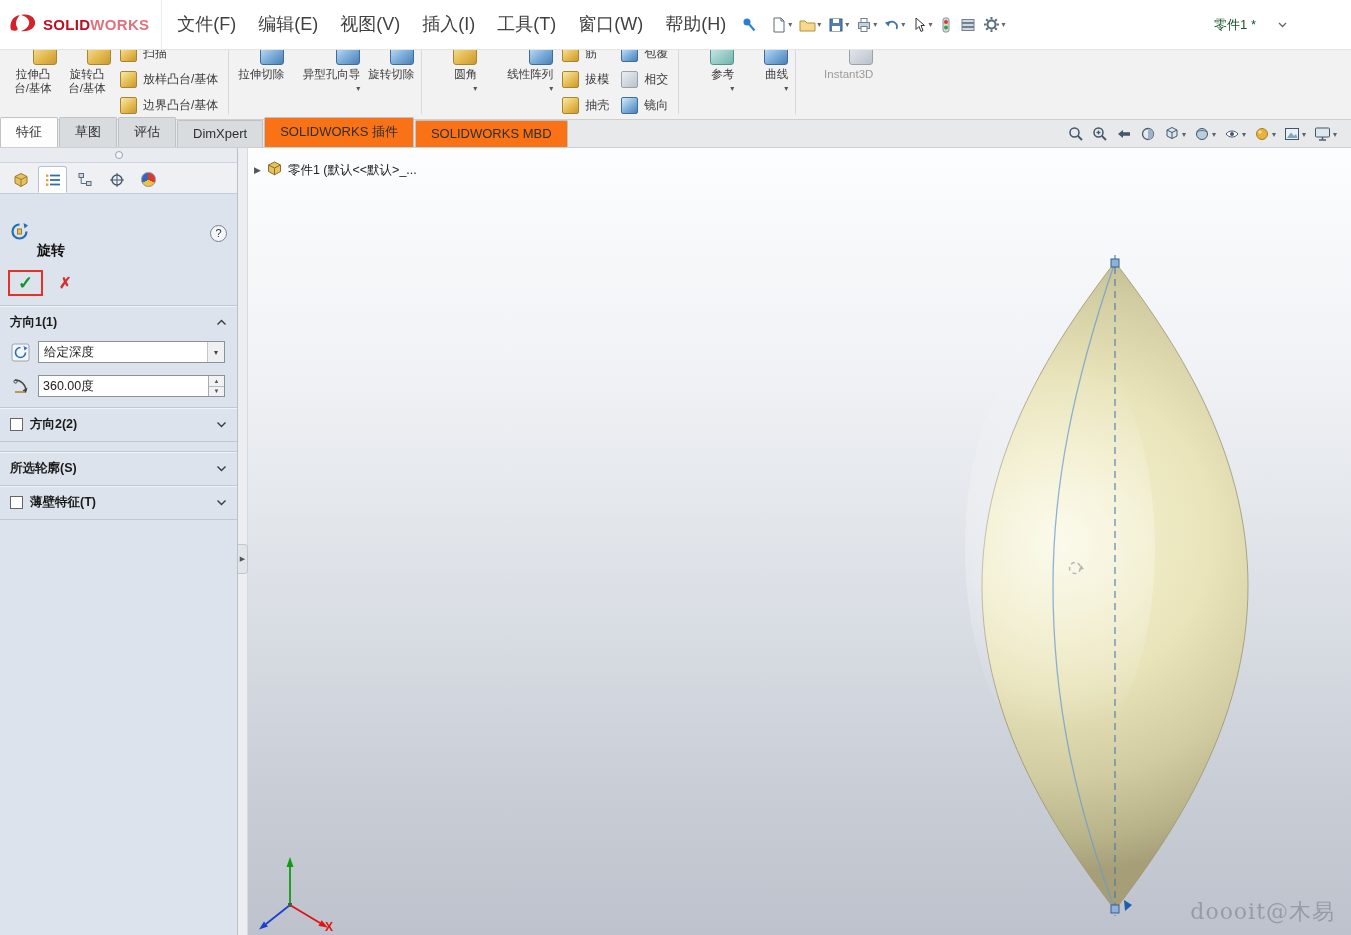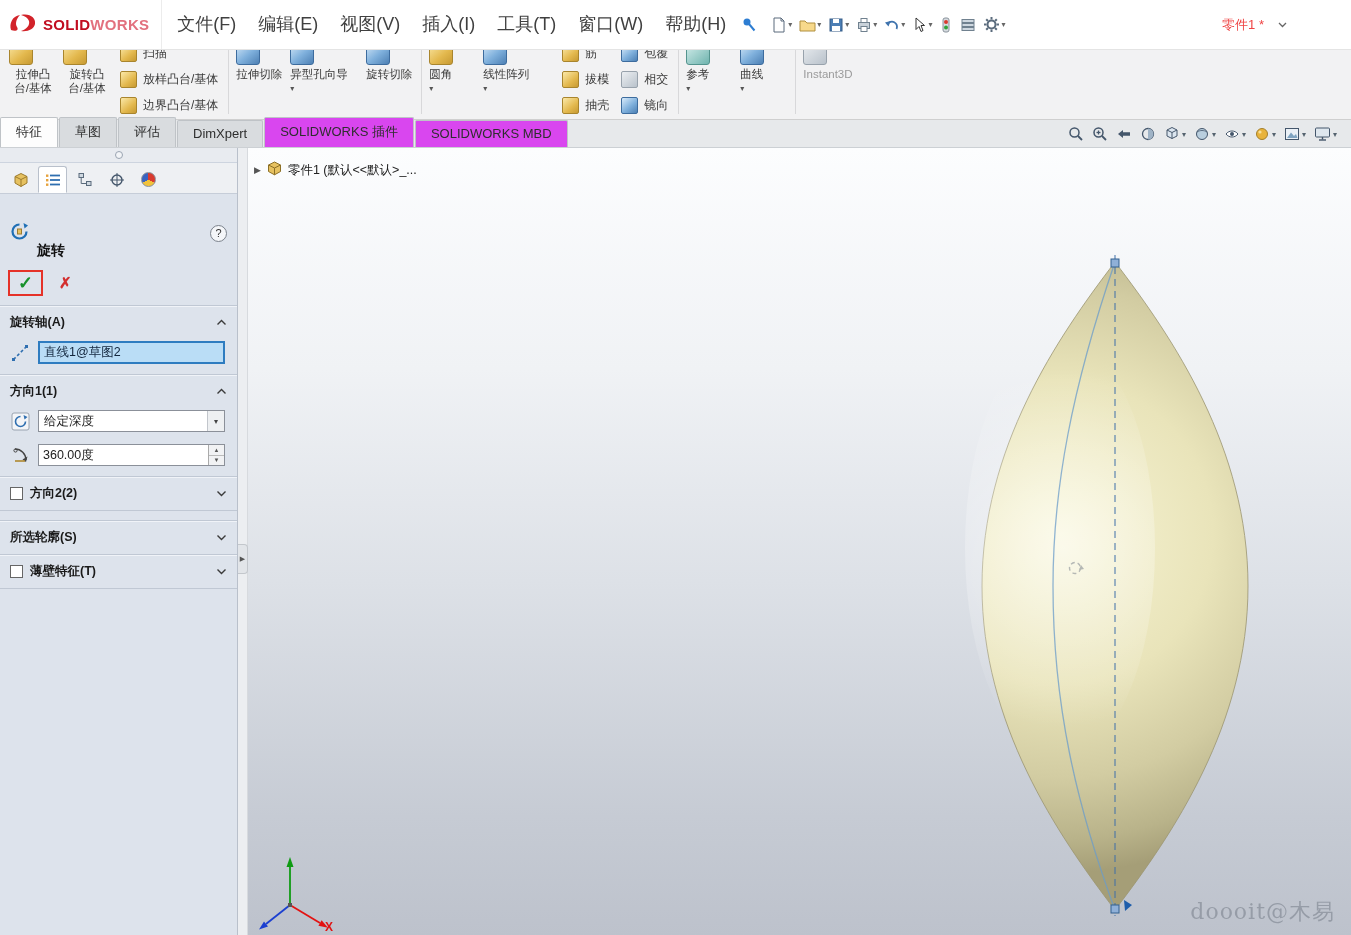--- a/index.html
+++ b/index.html
@@ -18,7 +18,7 @@
   .qicons { display:flex; align-items:center; gap:3px; margin-left:4px; }
   .qbtn { display:flex; align-items:center; padding:2px 2px; border-radius:3px; }
   .qdd { font-size:8px; color:#666; margin-left:1px; }
-  .doc-title { margin-left:auto; margin-right:8px; font-size:13px; color:#ef4444; display:flex; align-items:center; gap:14px; padding-right:56px; }
+  .doc-title { margin-left:auto; margin-right:8px; font-size:13px; color:#14532d; display:flex; align-items:center; gap:22px; padding-right:56px; }
 
   
   .ribbon { position:absolute; top:34px; left:0; width:100%; height:86px; background:#f2f2f3; border-bottom:1px solid #cfcfcf; display:flex; align-items:stretch; padding:2px 4px 0 6px; }

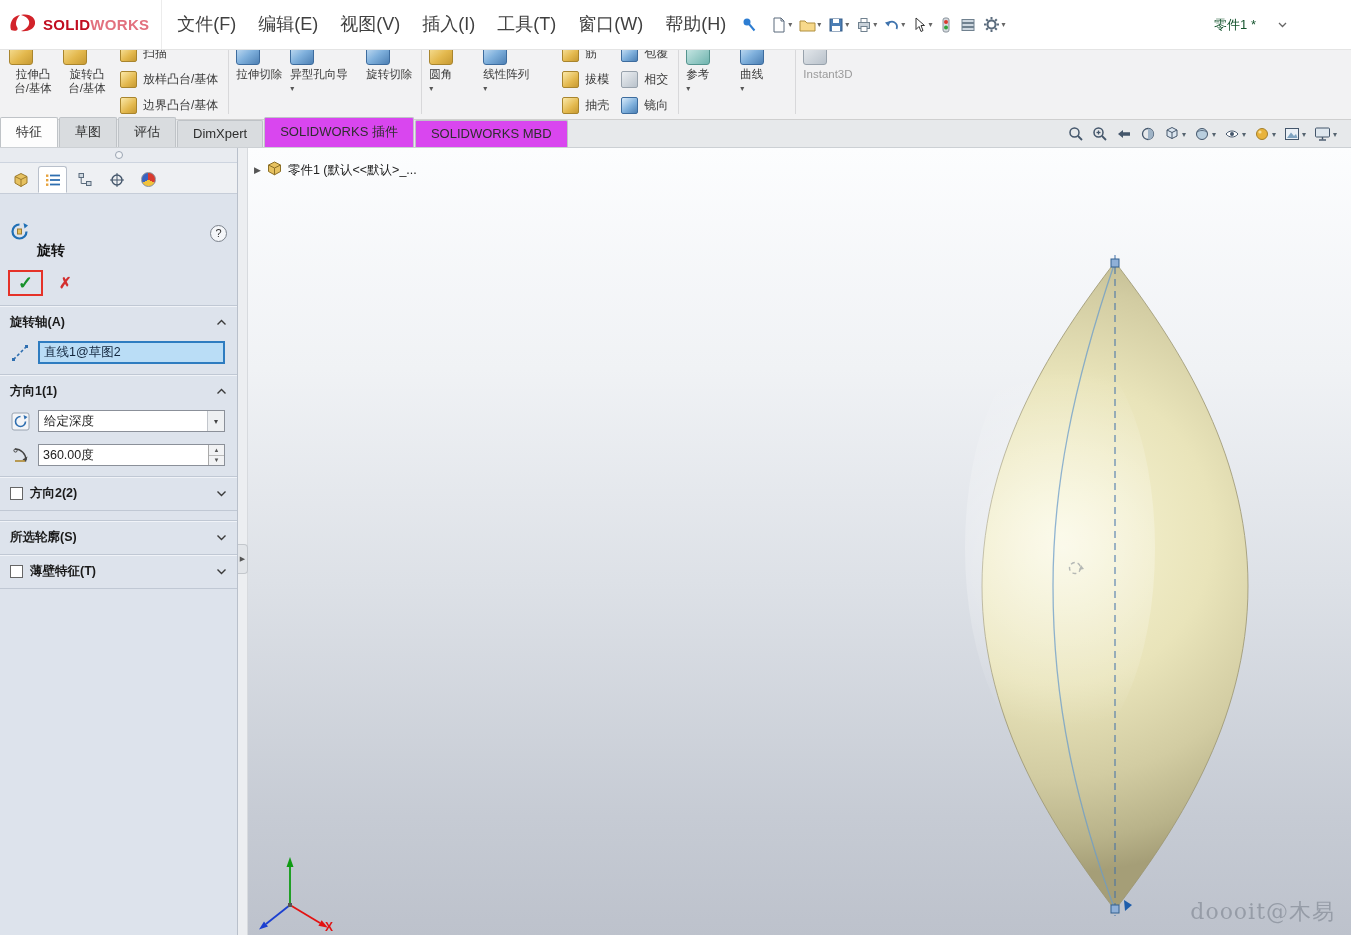--- a/index.html
+++ b/index.html
@@ -23,7 +23,7 @@
   
   .ribbon { position:absolute; top:34px; left:0; width:100%; height:86px; background:#f2f2f3; border-bottom:1px solid #cfcfcf; display:flex; align-items:stretch; padding:2px 4px 0 6px; }
   .rsep { width:1px; background:#d8d8da; margin:5px 4px; }
-  .rbtn { display:flex; flex-direction:column; align-items:flex-start; justify-content:flex-start; padding:5px 3px 2px; border-radius:3px; }
+  .rbtn { display:flex; flex-direction:column; align-items:flex-end; justify-content:flex-start; padding:5px 3px 2px; border-radius:3px; }
   .rbtn.big { width:54px; }
   .rbtn.big.wide { width:76px; }
   .ric { width:24px; height:24px; border-radius:3px; margin-bottom:3px; flex:none; }

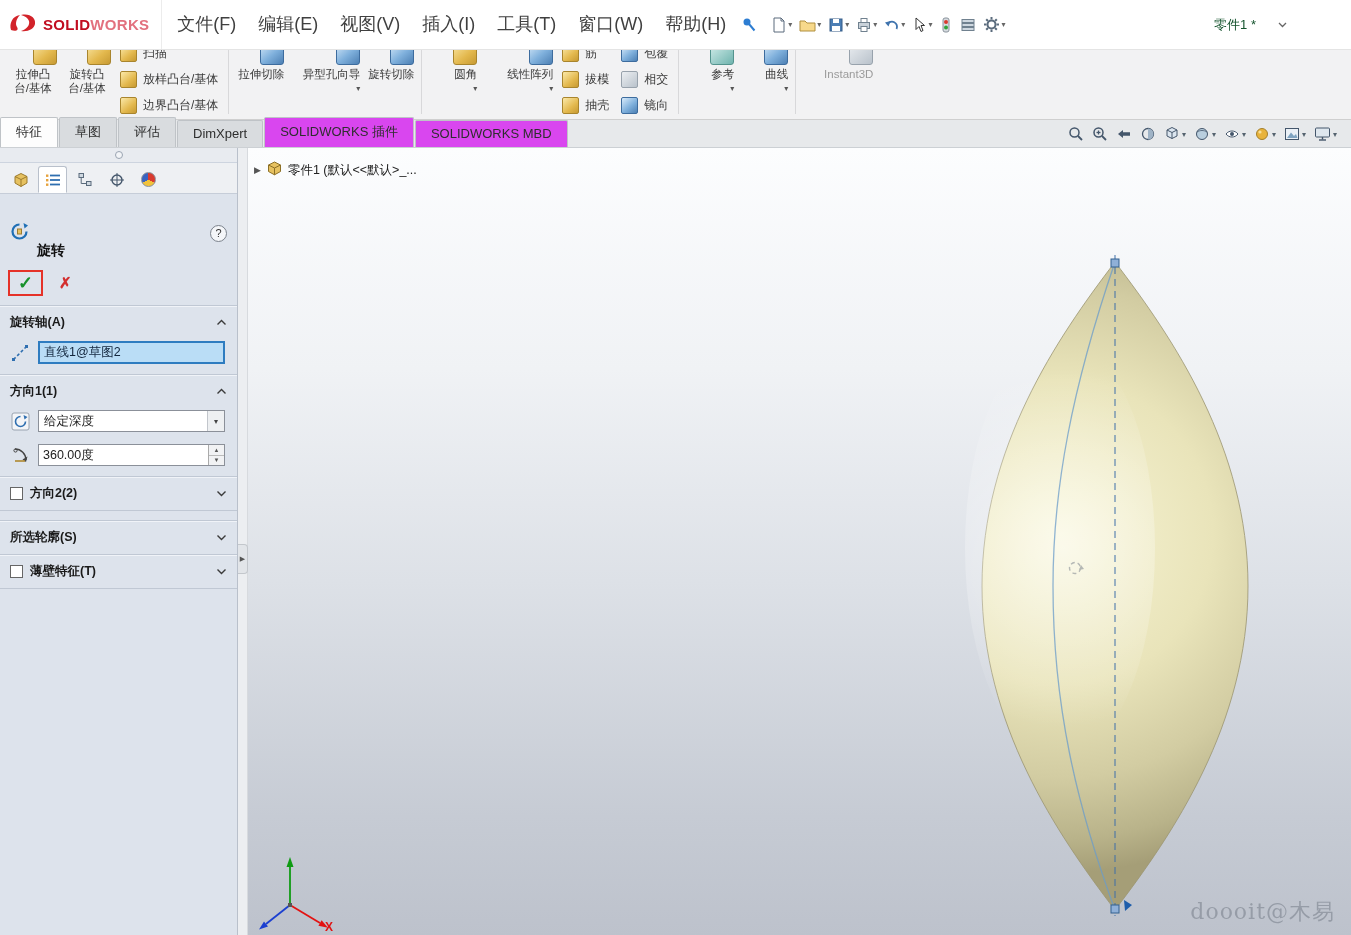--- a/index.html
+++ b/index.html
@@ -44,7 +44,7 @@
   .tabbar { position:absolute; top:120px; left:0; width:100%; height:28px; background:#e7e9eb; display:flex; align-items:flex-end; border-bottom:1px solid #ccd0d4; }
   .tab { padding:5px 15px 6px; font-size:13px; color:#2e2e2e; background:#d9dcdf; border:1px solid #bfc3c7; border-bottom:none; margin-right:1px; border-radius:2px 2px 0 0; white-space:nowrap; }
   .tab.active { background:#fdfdfd; }
-  .tab.dark { background:#d946ef; }
+  .tab.dark { background:#f97316; }
   .hud { margin-left:auto; display:flex; align-items:center; gap:8px; padding:0 14px 5px 0; }
   .hud-btn { display:flex; align-items:center; gap:2px; }
   .hud-dd { font-size:8px; color:#55636f; }

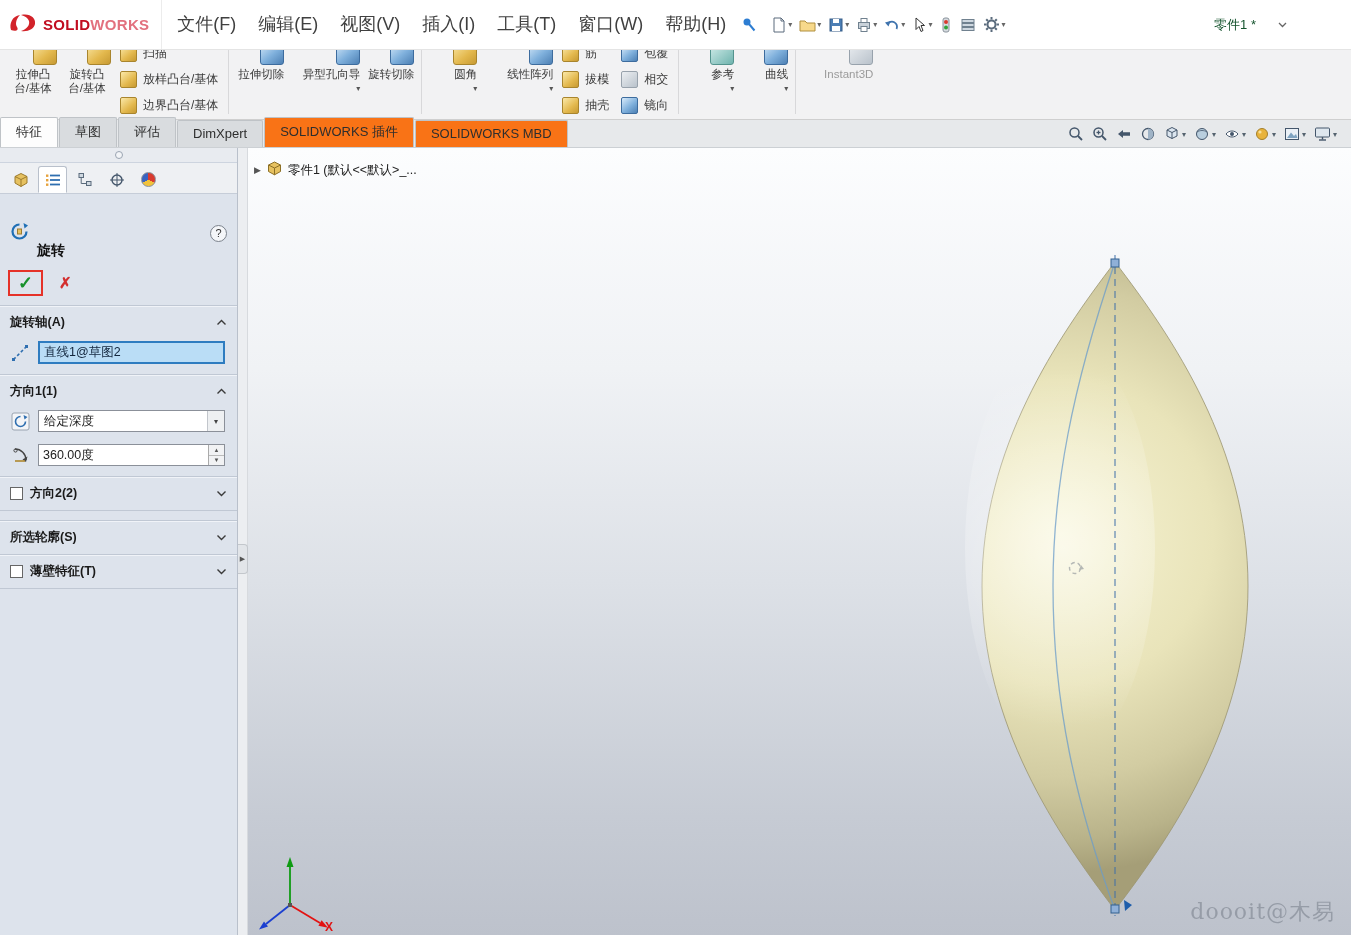--- a/index.html
+++ b/index.html
@@ -448,24 +448,6 @@
         <span class="cancel">✗</span>
       </div>
 
-      <div class="pm-sec">
-        <div class="pm-sechead">
-          <span class="pm-sectitle">旋转轴(A)</span>
-          <svg class="chev" width="11" height="7" viewBox="0 0 11 7">
-              <polyline points="1.5,5.5 5.5,1.5 9.5,5.5" fill="none" stroke="#3b3b3b" stroke-width="1.4"></polyline>
-            </svg>
-        </div>
-        <div class="pm-row">
-          <span class="pm-ic">
-            <svg width="18" height="18" viewBox="0 0 18 18">
-                <line x1="2.5" y1="15.5" x2="15.5" y2="2.5" stroke="#2f6fb0" stroke-width="1.6" stroke-dasharray="3,2.2"></line>
-                <rect x="1" y="14" width="3" height="3" fill="#2f6fb0"></rect>
-                <rect x="14" y="1" width="3" height="3" fill="#2f6fb0"></rect>
-              </svg>
-          </span>
-          <input class="inp-sel" readonly="" value="直线1@草图2" style="">
-        </div>
-      </div>
 
       <div class="pm-sec">
         <div class="pm-sechead">

